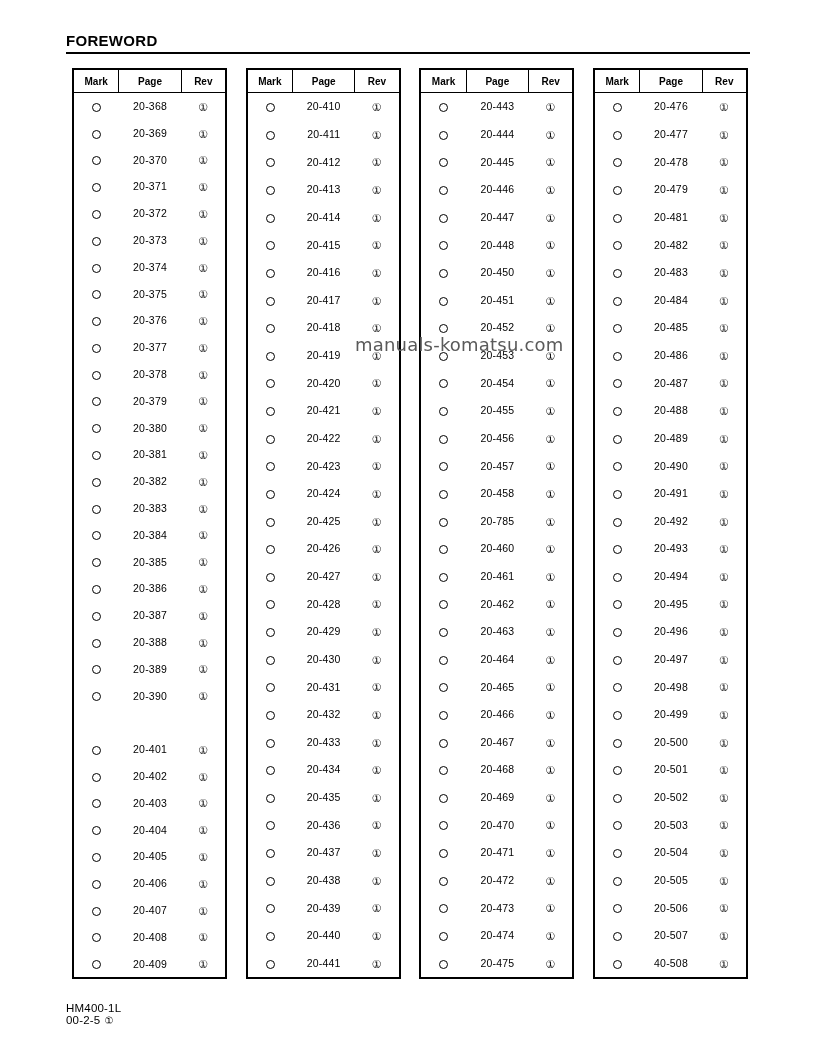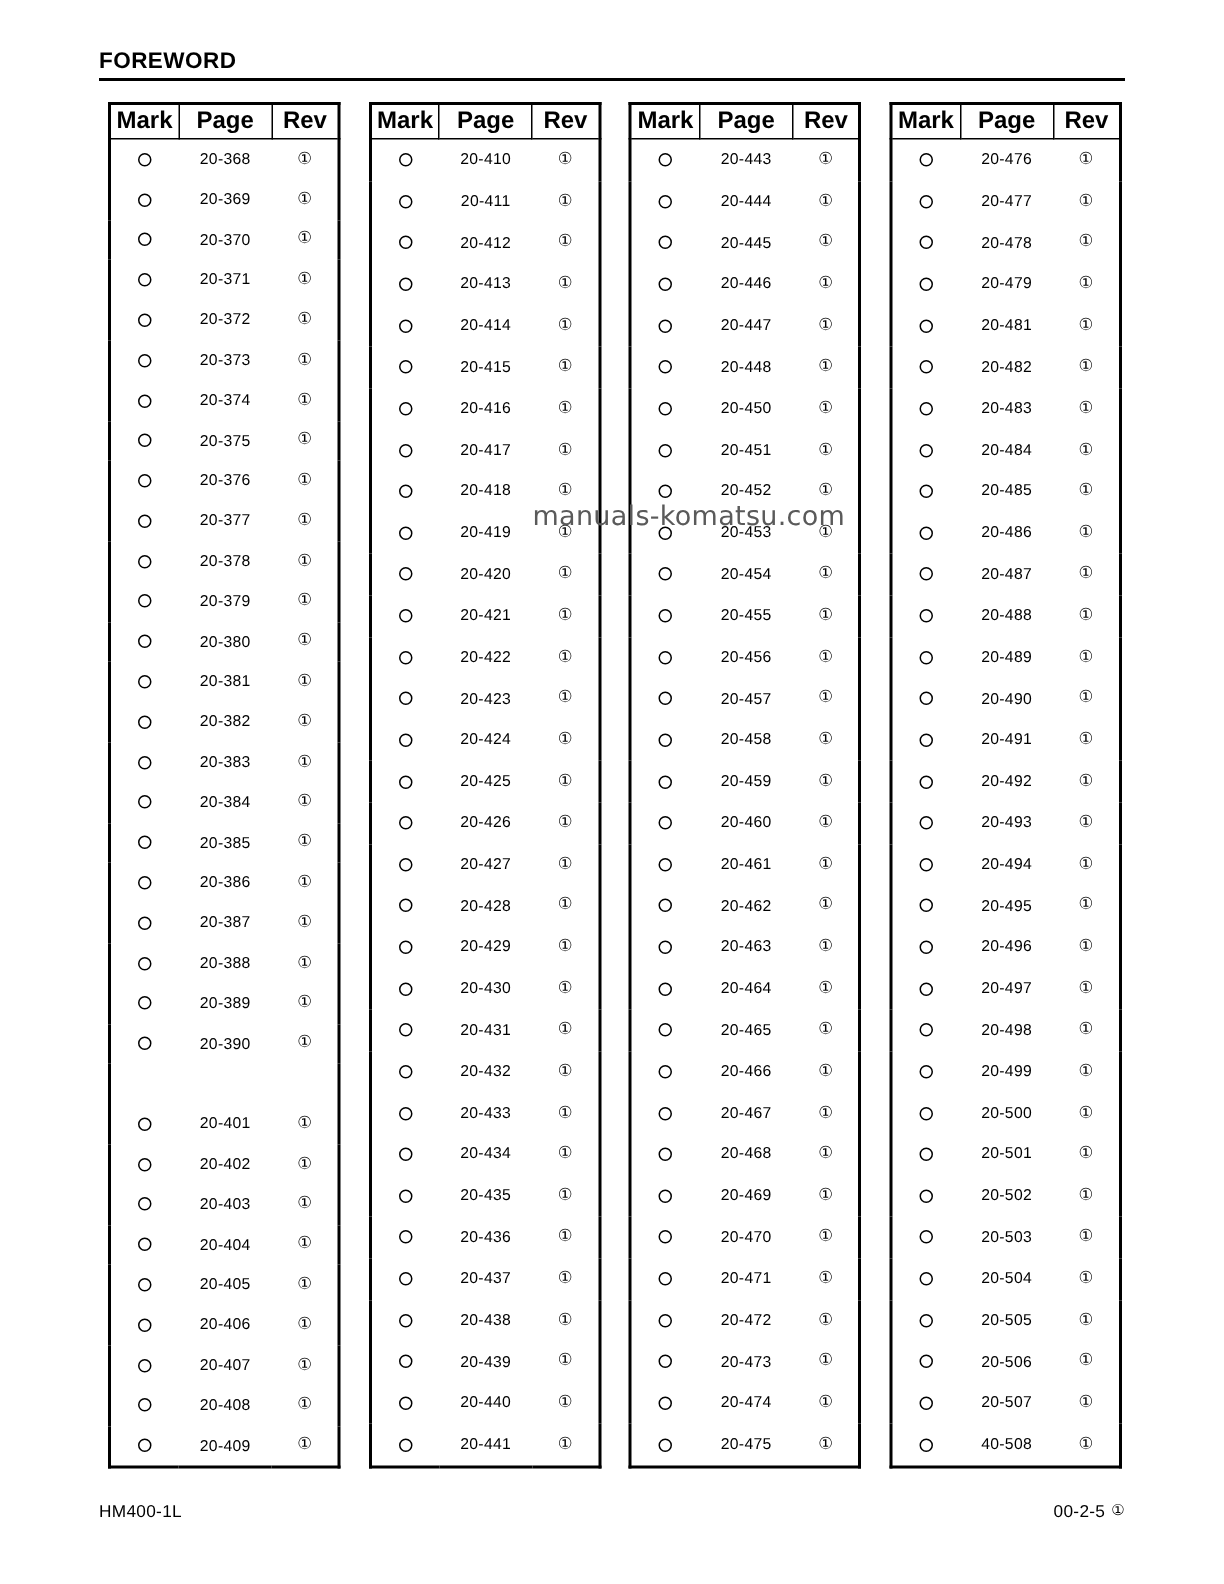--- a/index.html
+++ b/index.html
@@ -62,7 +62,7 @@
 
   .tbl .hdr th {
     border: 1.4px solid #000;
-    font-size: 16px;
+    font-size: 10px;
     font-weight: bold;
     height: 22px;
     padding: 0;

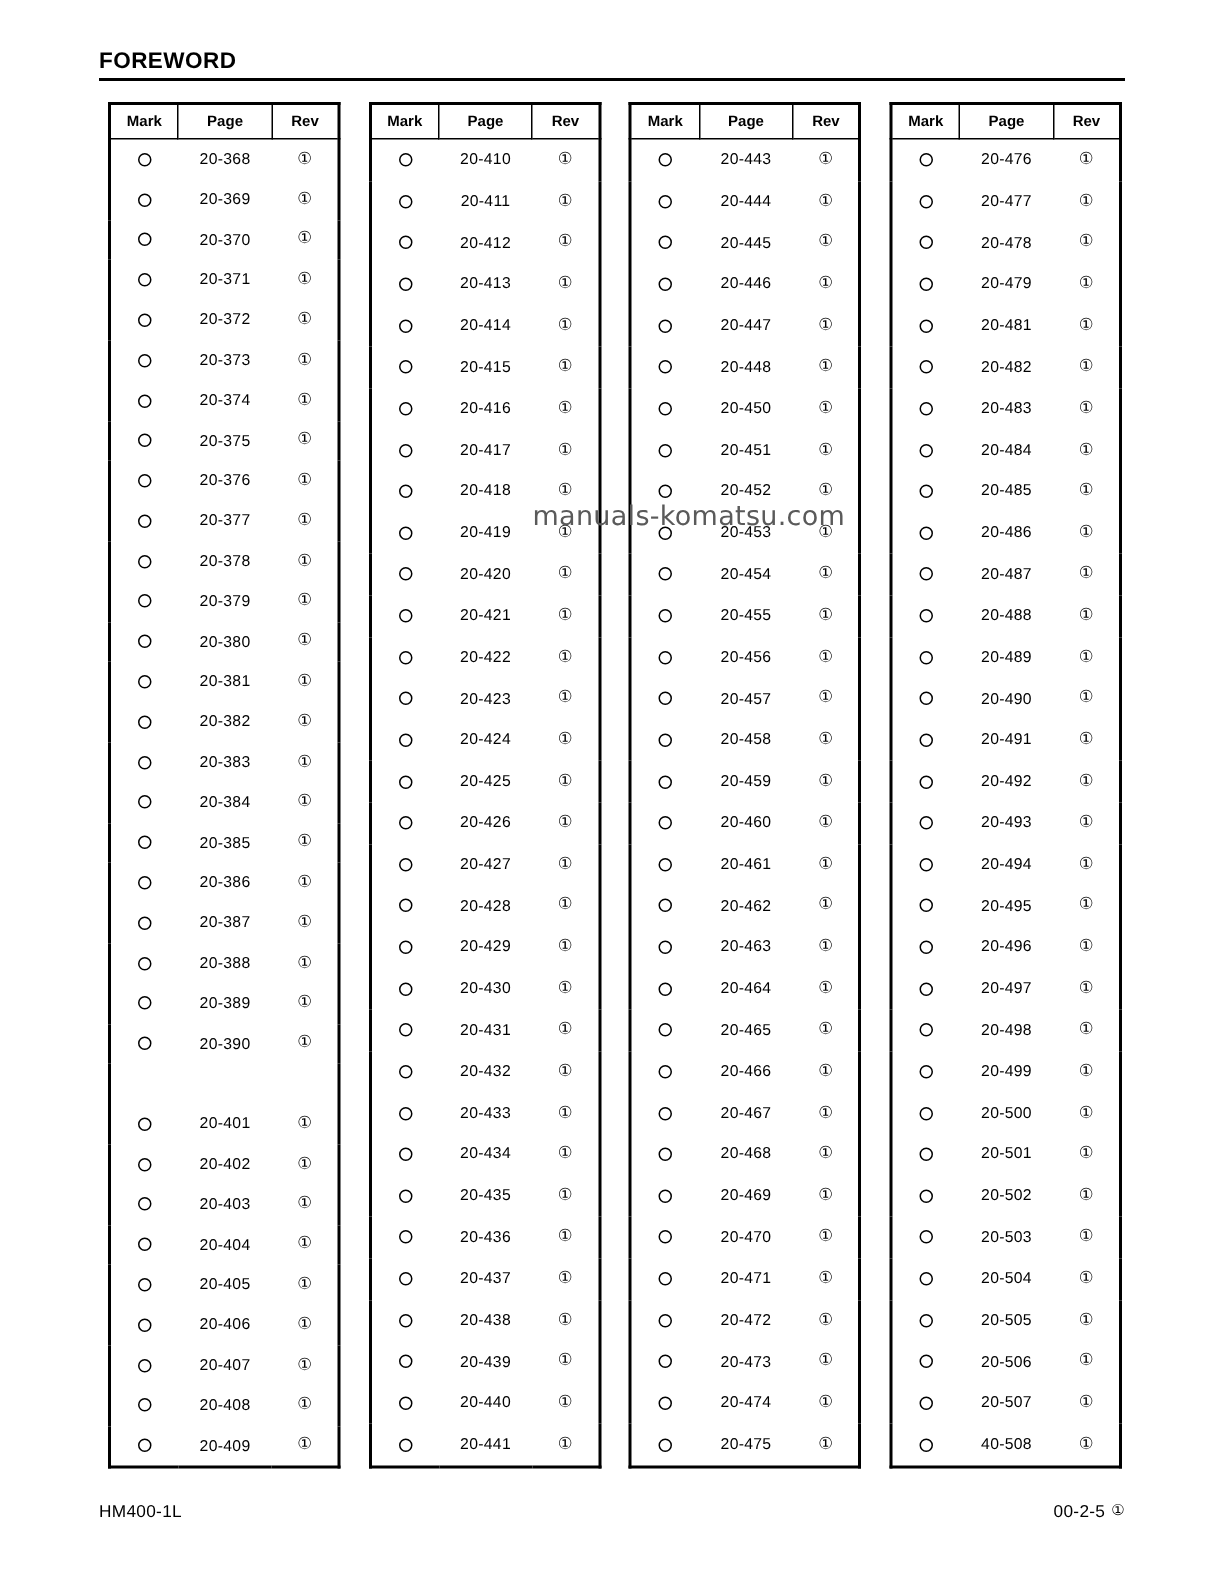--- a/index.html
+++ b/index.html
@@ -585,7 +585,7 @@
           </tr>
           <tr class="">
             <td class="c-mark"><span class="mark-circle"></span></td>
-            <td class="c-page">20-459</td>
+            <td class="c-page">20-785</td>
             <td class="c-rev"><span class="rev-mark">①</span></td>
           </tr>
           <tr class="">

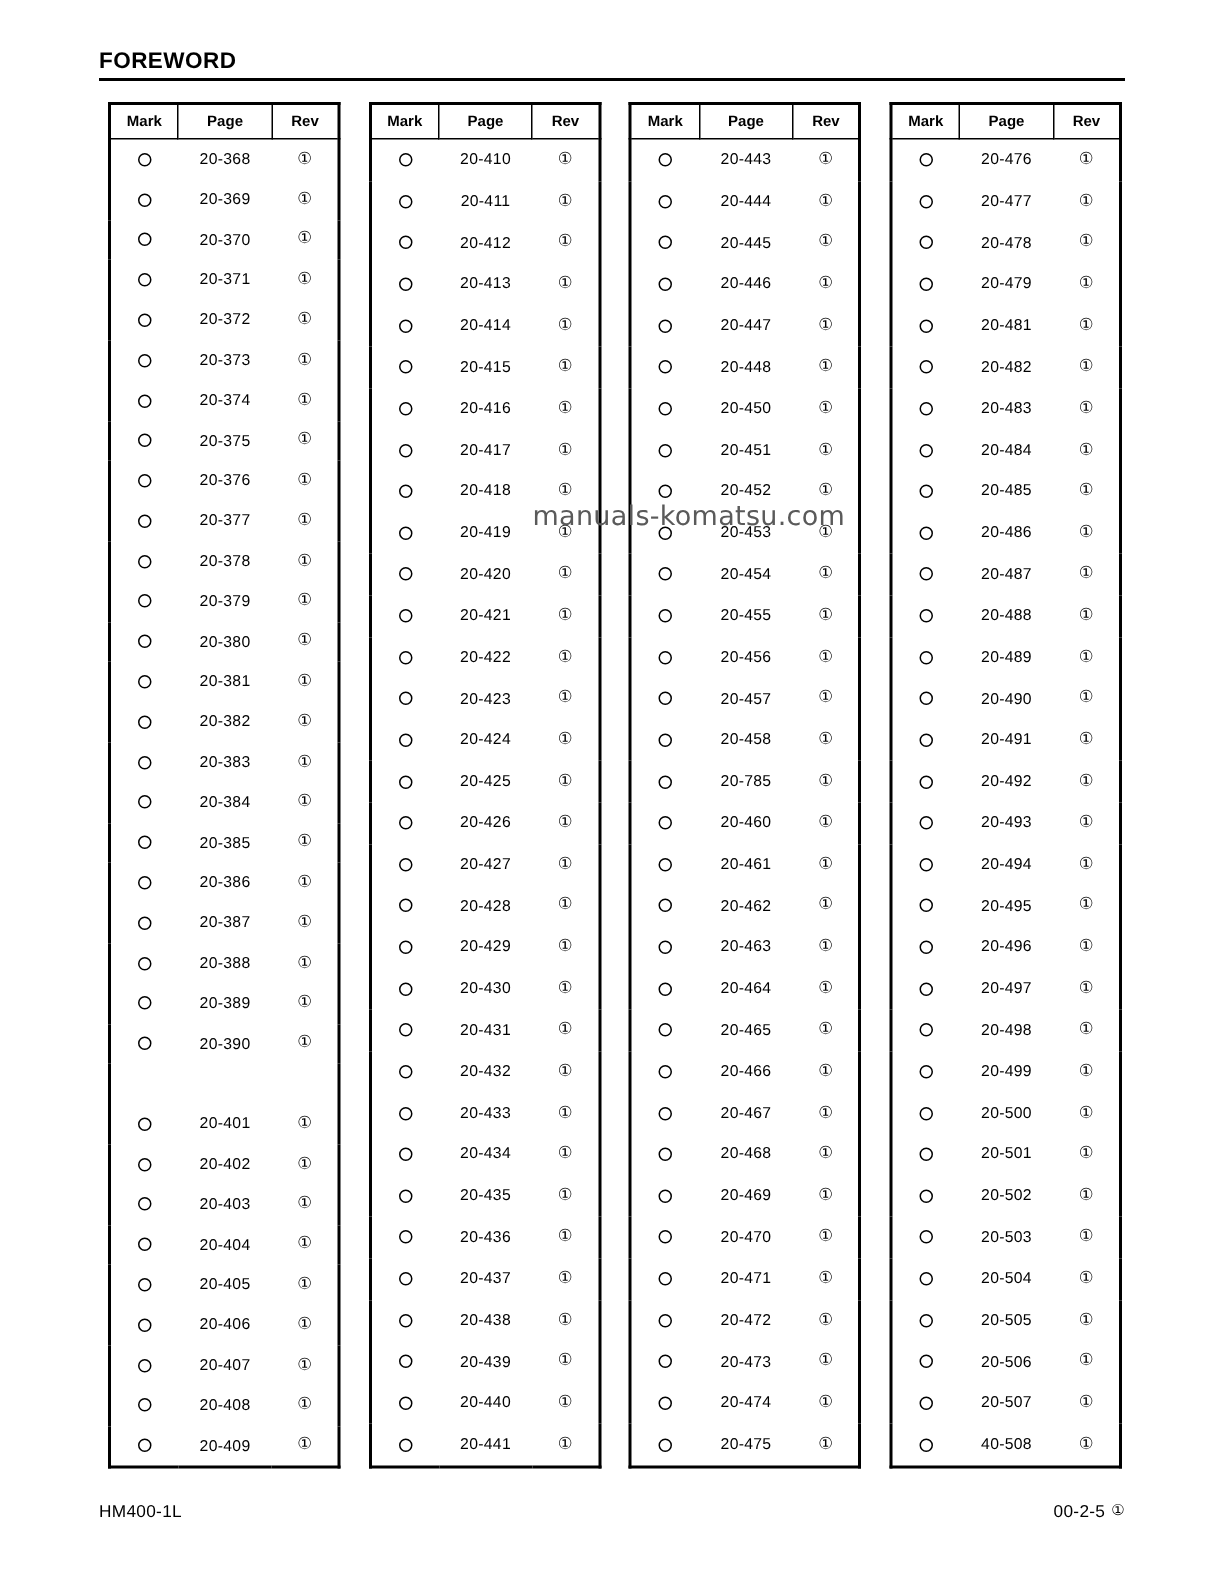--- a/index.html
+++ b/index.html
@@ -134,6 +134,7 @@
     justify-content: space-between;
     align-items: baseline;
     font-size: 11.5px;
+    flex-direction: column;
   }
   .footer-left { letter-spacing: 0.2px; }
   .footer-right {

